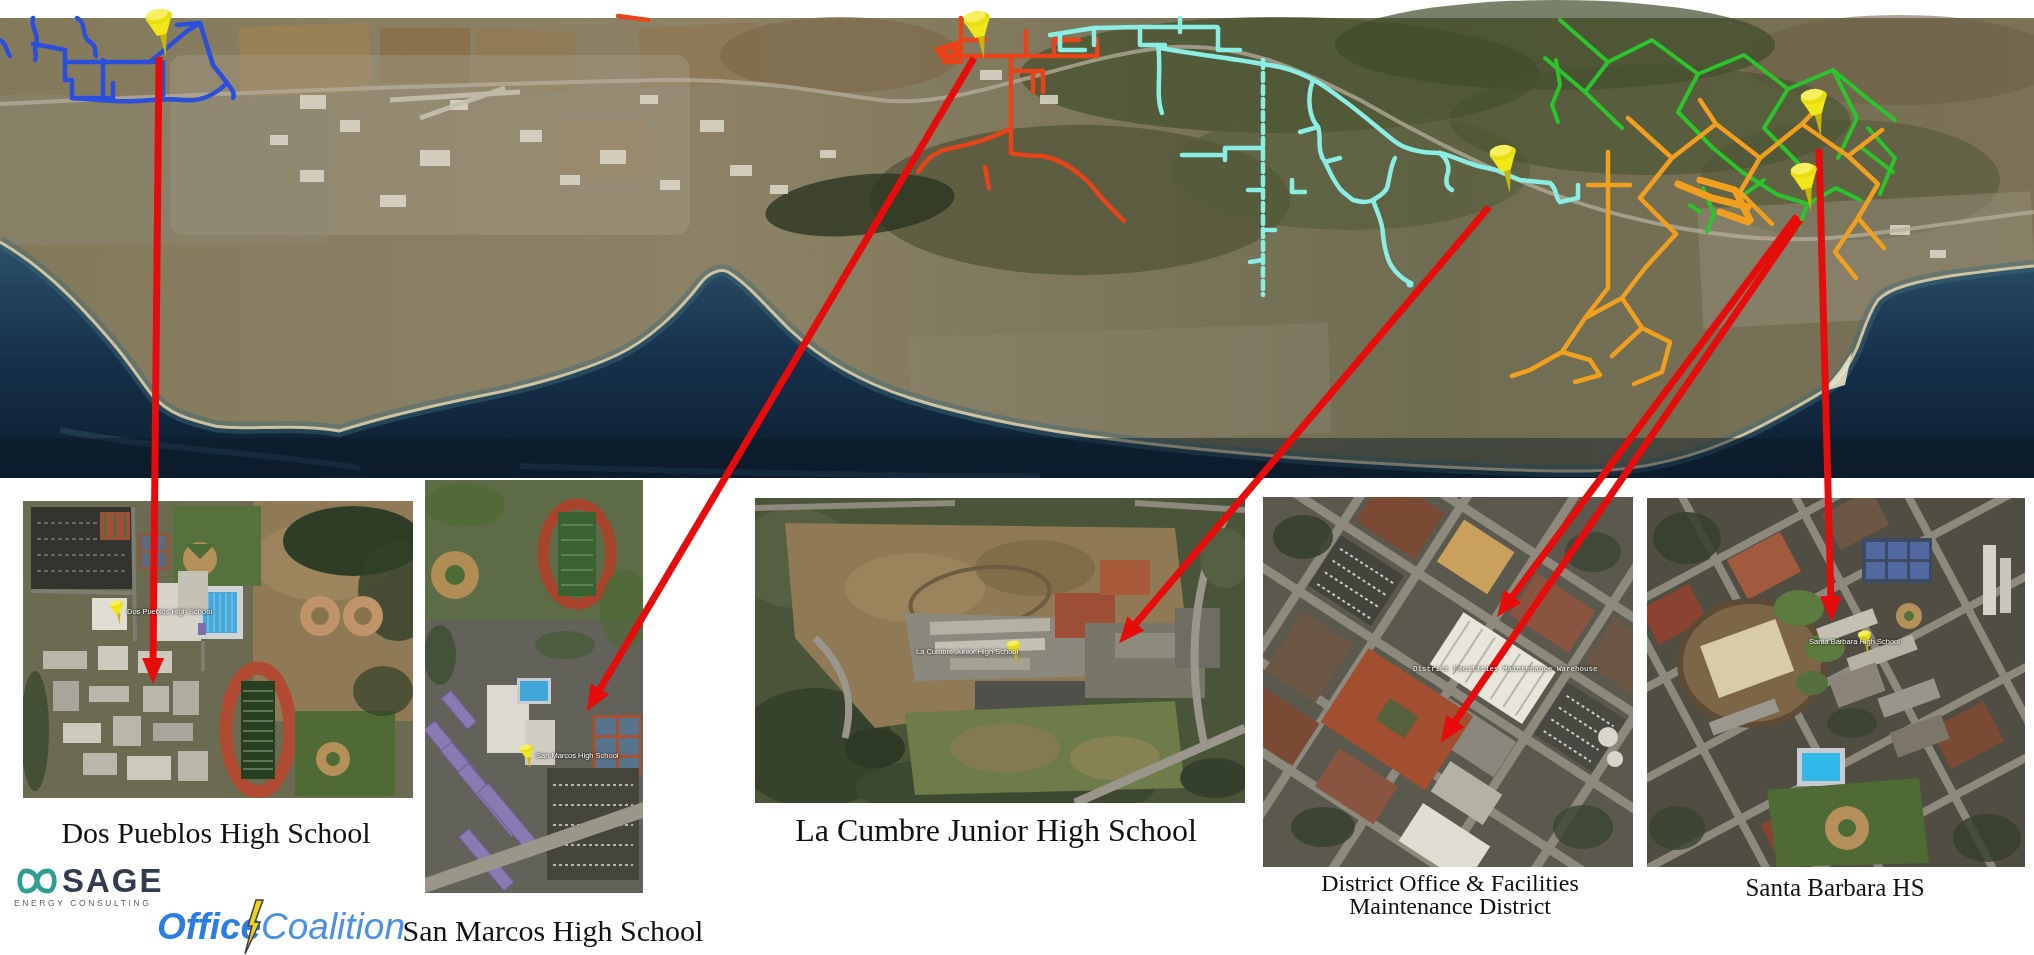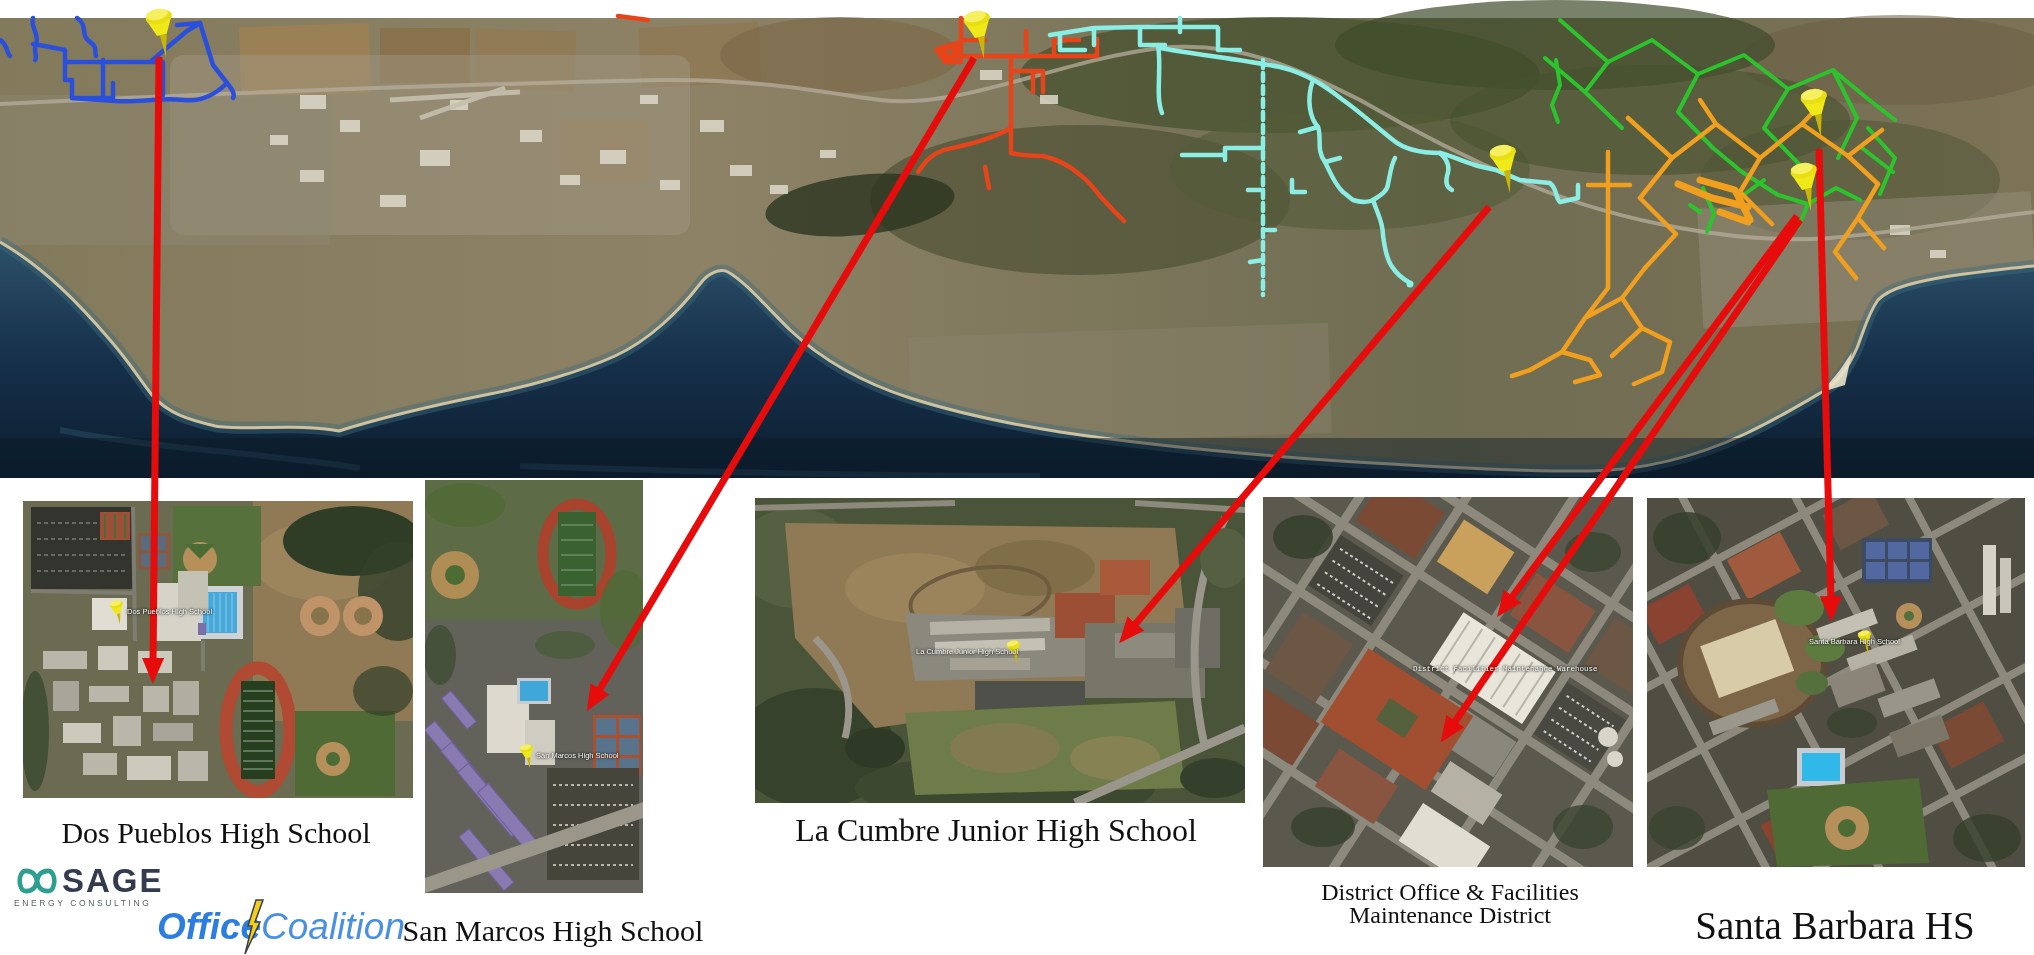--- a/index.html
+++ b/index.html
@@ -11,7 +11,7 @@
   .cap-dp{left:216px;top:818px;font-size:30px;}
   .cap-sm{left:553px;top:916px;font-size:30px;}
   .cap-lc{left:996px;top:814px;font-size:32px;}
-  .cap-do{left:1450px;top:872px;font-size:24px;line-height:23px;margin-top:9px;}
+  .cap-do{left:1450px;top:872px;font-size:24px;line-height:23px;}
   .cap-sb{left:1835px;top:906px;font-size:39px;}
   .maplabel{position:absolute;color:#ffffff;font-family:"Liberation Sans",sans-serif;
             font-size:7.5px;white-space:nowrap;text-shadow:0 0 2px rgba(0,0,0,.95),0 0 3px rgba(0,0,0,.7);

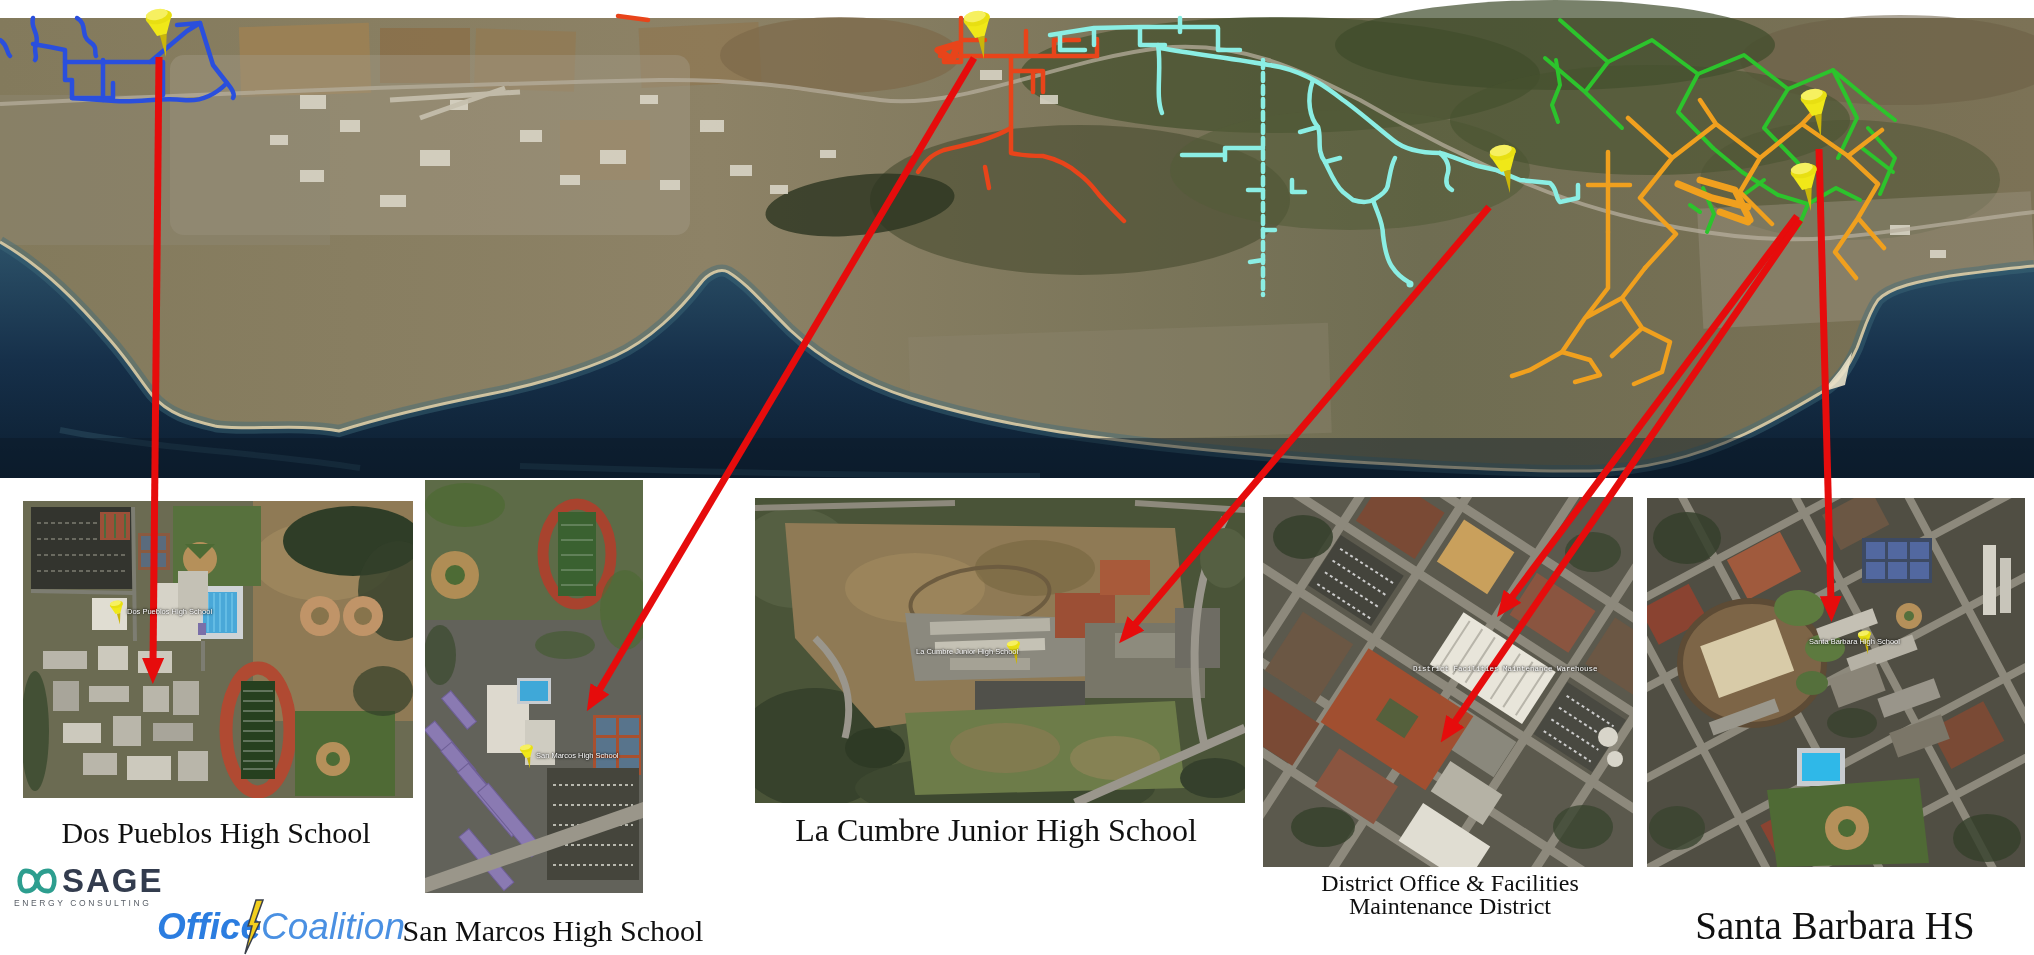--- a/index.html
+++ b/index.html
@@ -12,7 +12,7 @@
   .cap-sm{left:553px;top:916px;font-size:30px;}
   .cap-lc{left:996px;top:814px;font-size:32px;}
   .cap-do{left:1450px;top:872px;font-size:24px;line-height:23px;}
-  .cap-sb{left:1835px;top:906px;font-size:39px;}
+  .cap-sb{left:1835px;top:875px;font-size:25px;}
   .maplabel{position:absolute;color:#ffffff;font-family:"Liberation Sans",sans-serif;
             font-size:7.5px;white-space:nowrap;text-shadow:0 0 2px rgba(0,0,0,.95),0 0 3px rgba(0,0,0,.7);
             z-index:4;}

